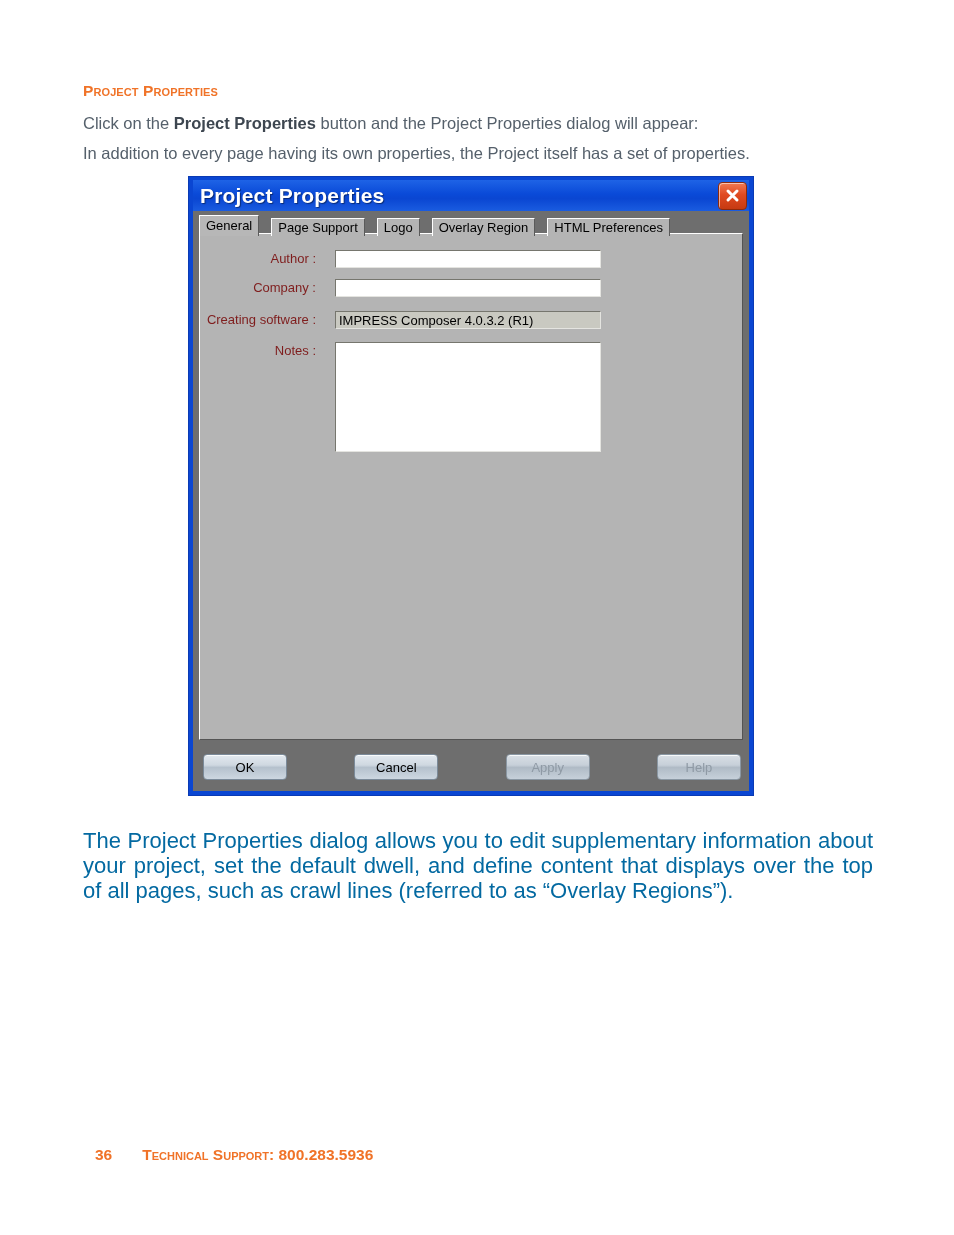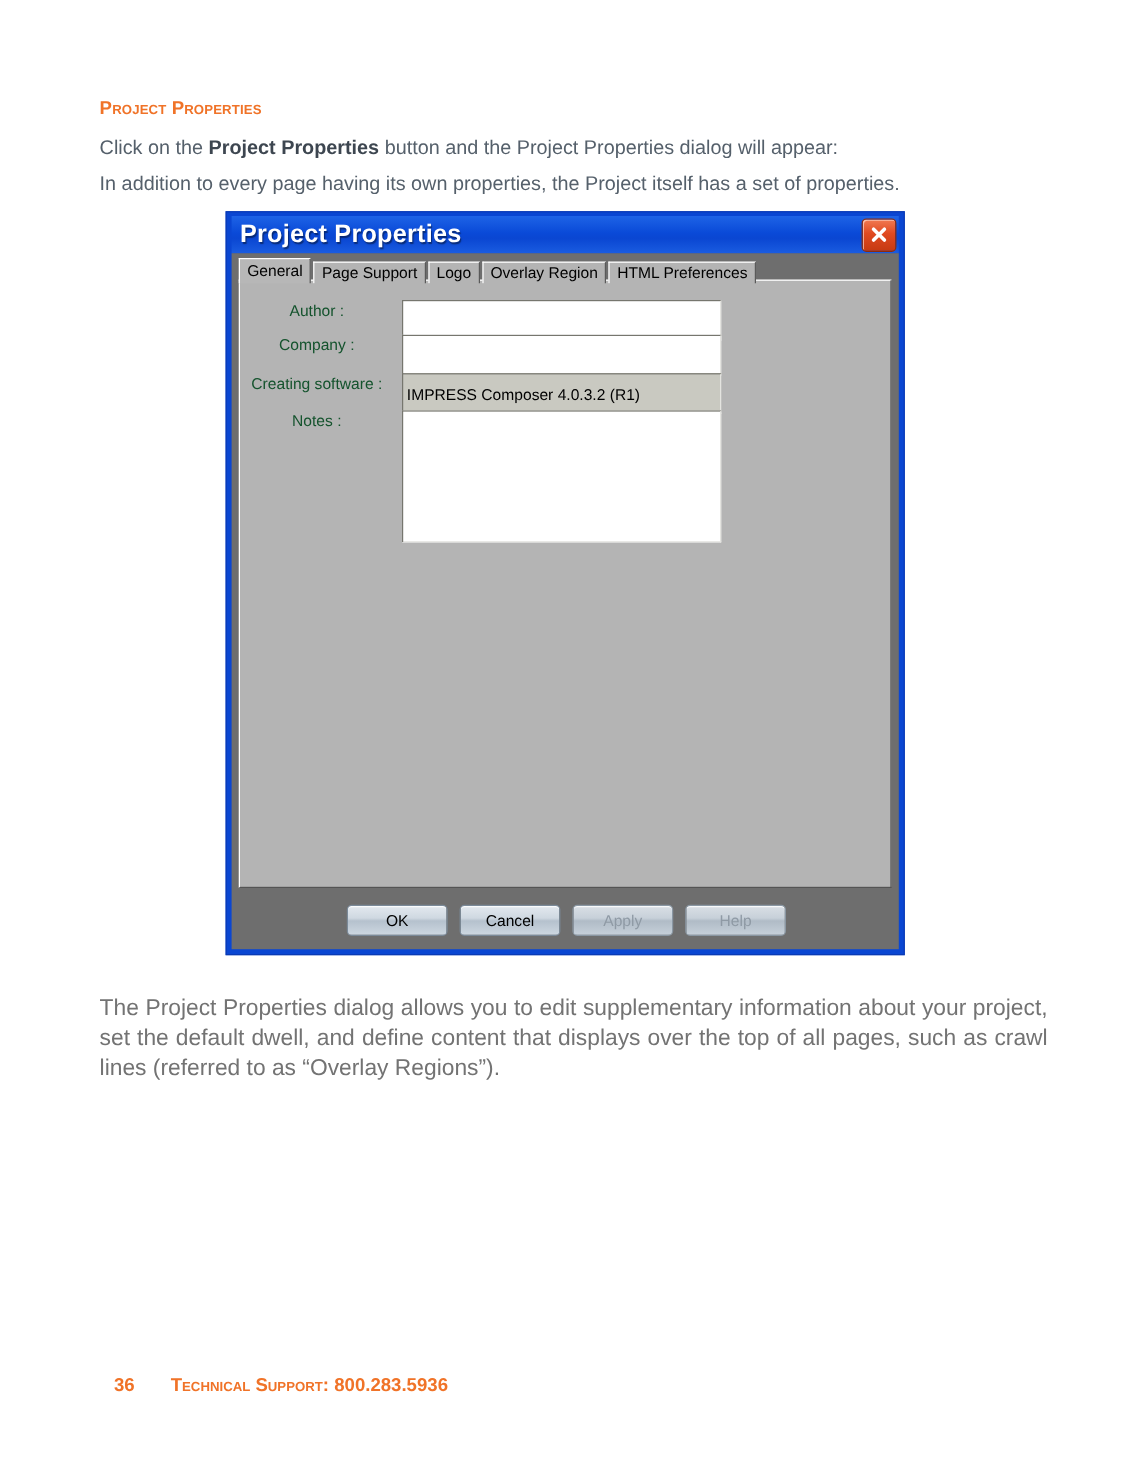--- a/index.html
+++ b/index.html
@@ -144,7 +144,7 @@
     height: 18px;
     line-height: 17px;
     padding: 0 6px;
-    margin-right: 2px;
+    margin-right: 12px;
     font-size: 13px;
     color: #000000;
     background: #b4b4b4;

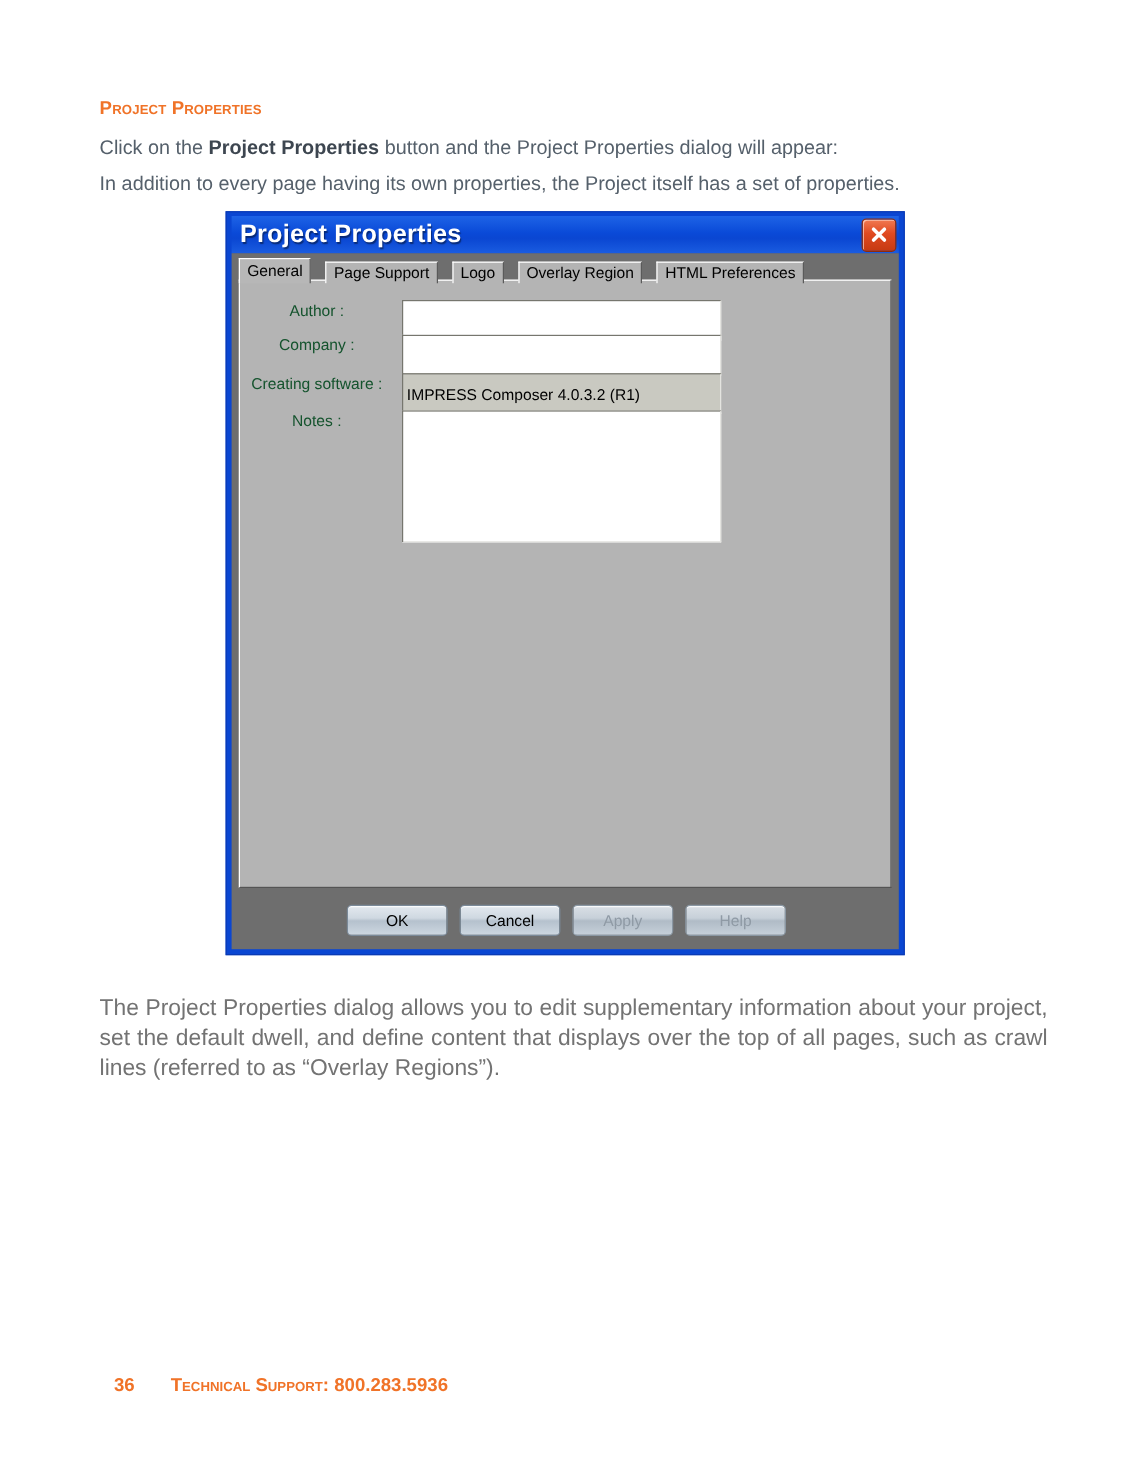--- a/index.html
+++ b/index.html
@@ -189,10 +189,10 @@
   }
   .field-label {
     width: 135px;
-    text-align: center;
-    font-size: 13px;
-    color: #14532d;
-    padding-right: 7px;
+    text-align: right;
+    font-size: 13px;
+    color: #7f1d1d;
+    padding-right: 19px;
     box-sizing: border-box;
     line-height: 18px;
   }

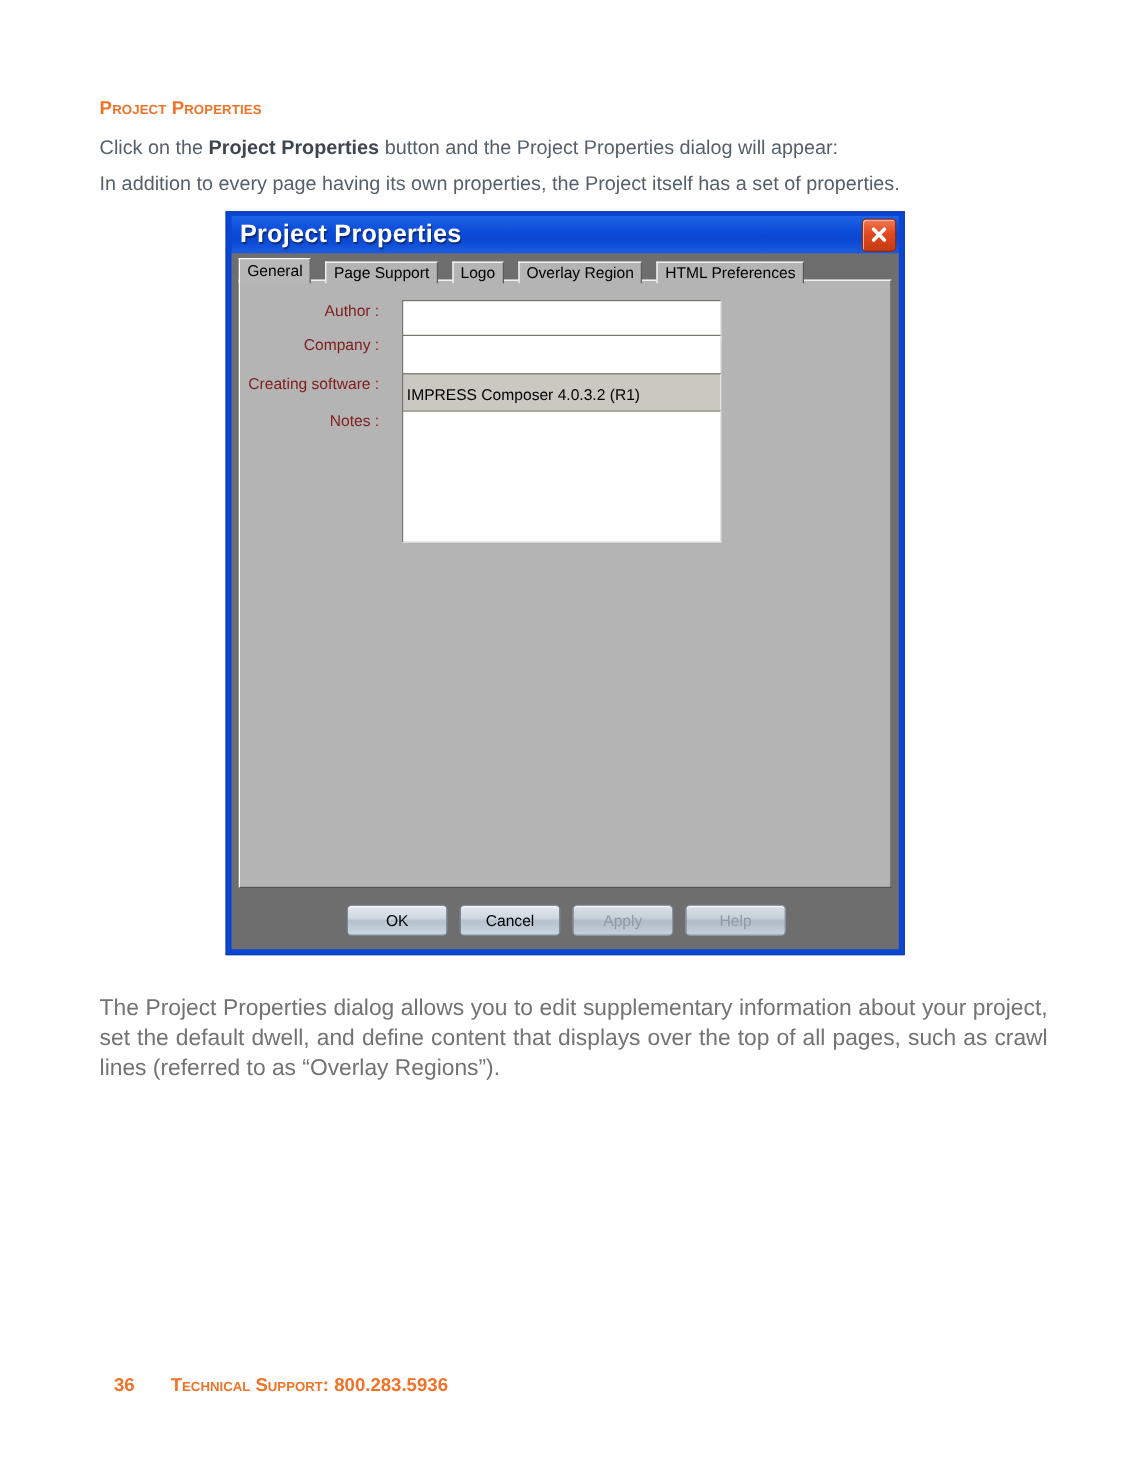--- a/index.html
+++ b/index.html
@@ -209,7 +209,7 @@
     font-family: "Liberation Sans", sans-serif;
     font-size: 13px;
     color: #000000;
-    padding: 16px 3px;
+    padding: 0 3px;
     line-height: 16px;
     outline: none;
   }

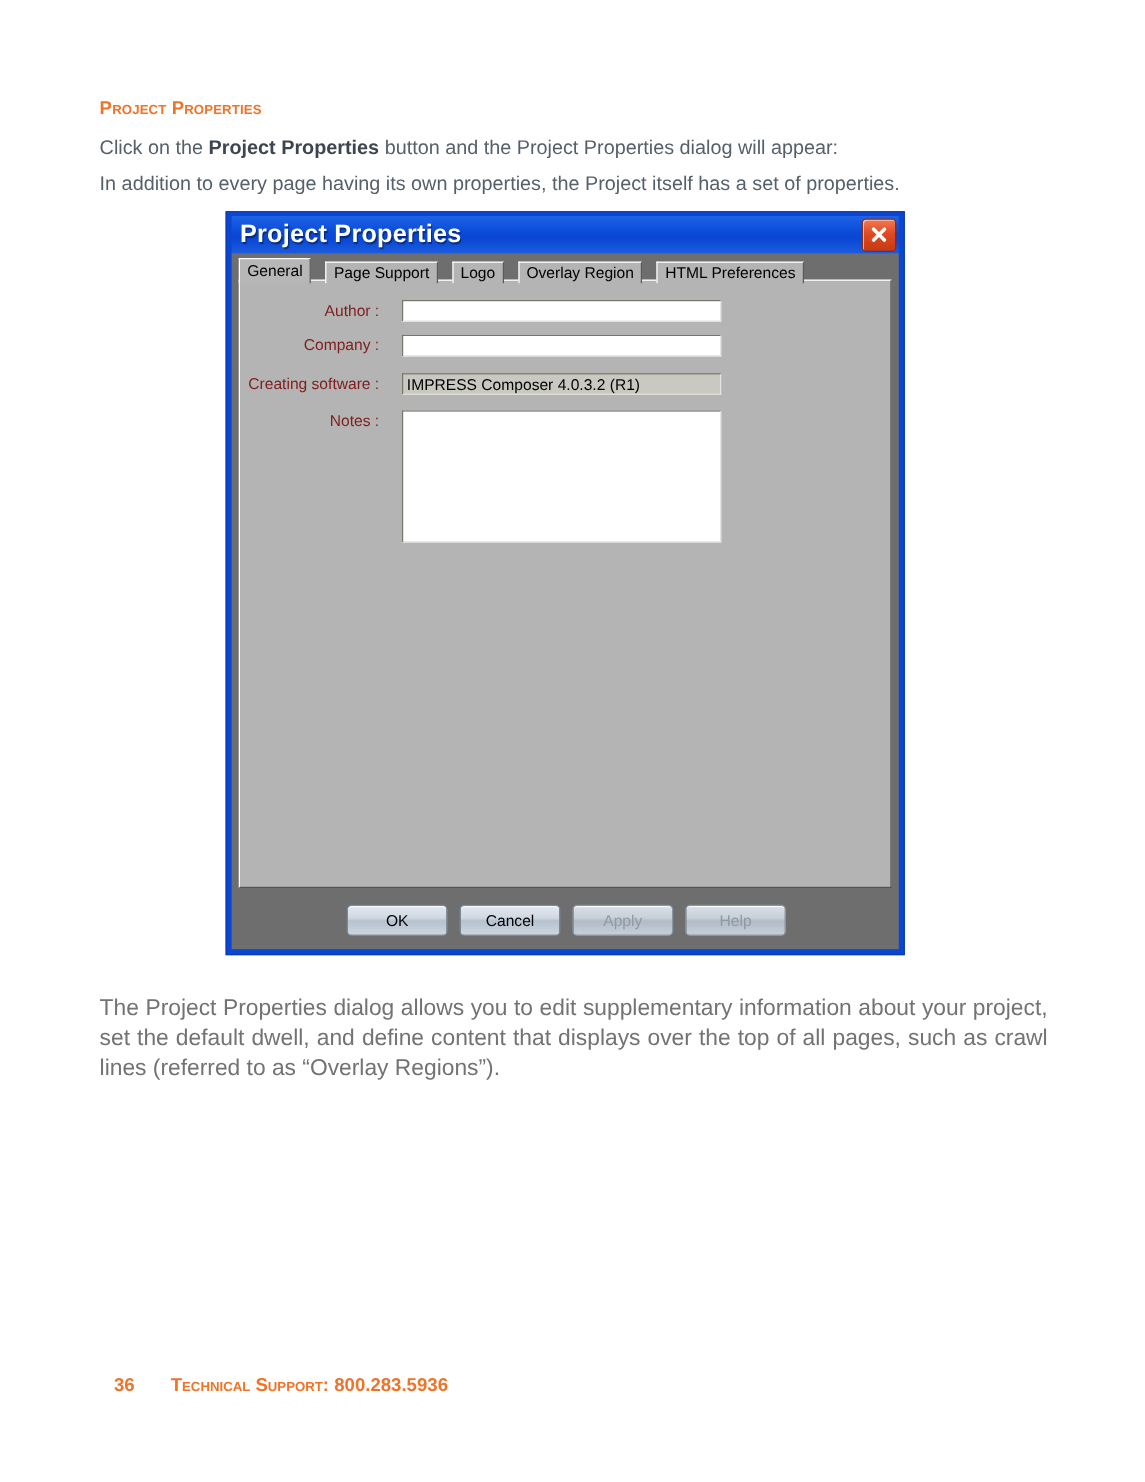--- a/index.html
+++ b/index.html
@@ -242,7 +242,7 @@
     bottom: 10px;
     height: 28px;
     display: flex;
-    justify-content: center;
+    justify-content: space-between;
     align-items: center;
   }
   .dlg-button {

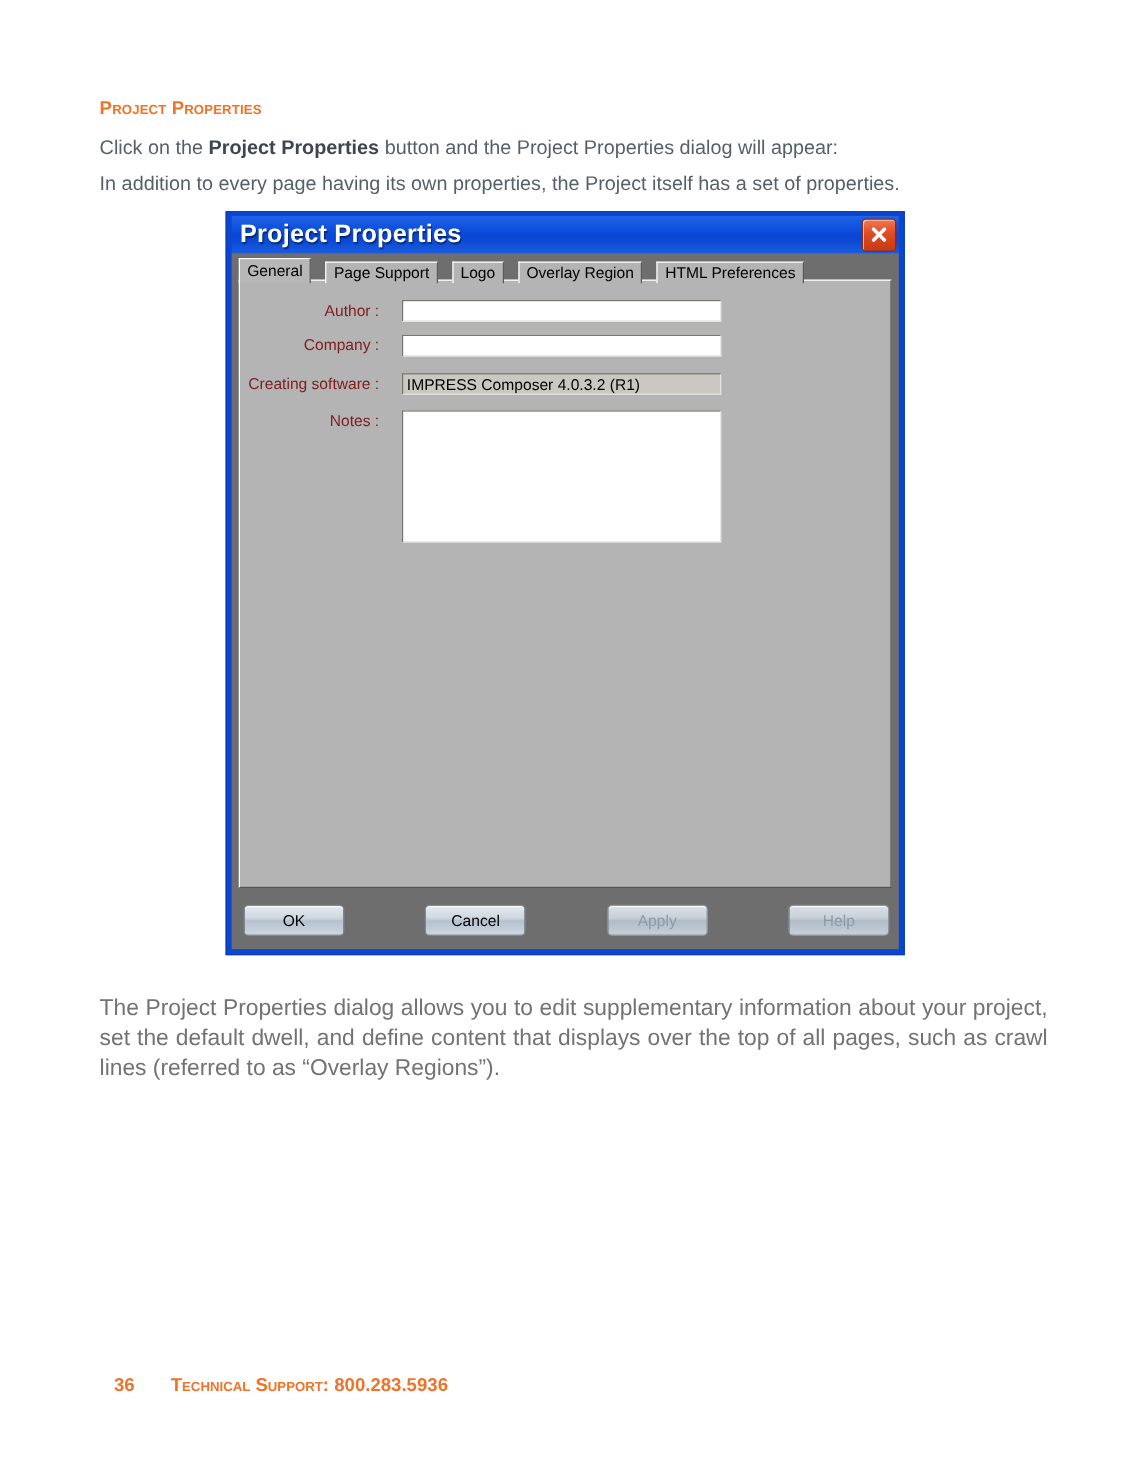--- a/index.html
+++ b/index.html
@@ -54,8 +54,8 @@
     left: 83px;
     top: 828px;
     width: 790px;
-    color: #737373;
-    font-size: 19px;
+    color: #0369a1;
+    font-size: 22px;
     line-height: 25px;
     text-align: justify;
   }

